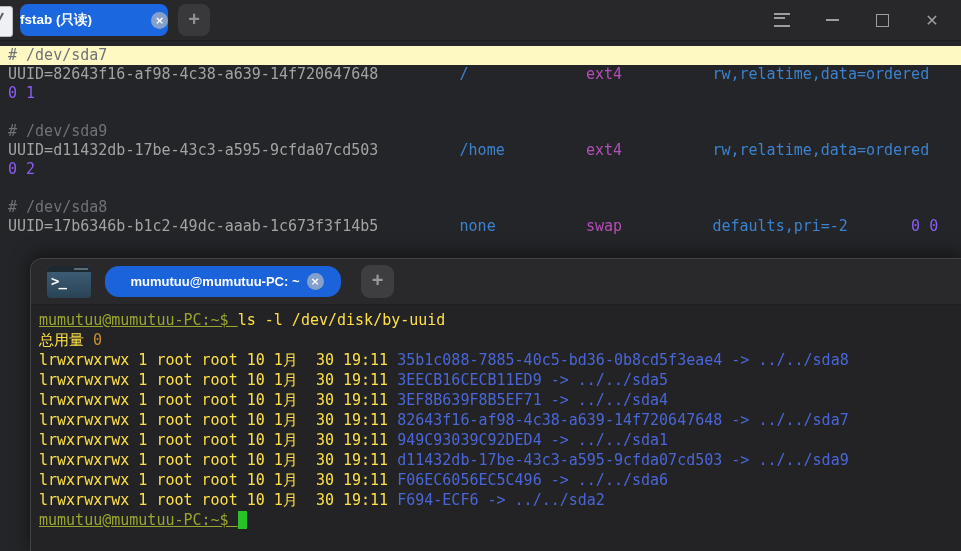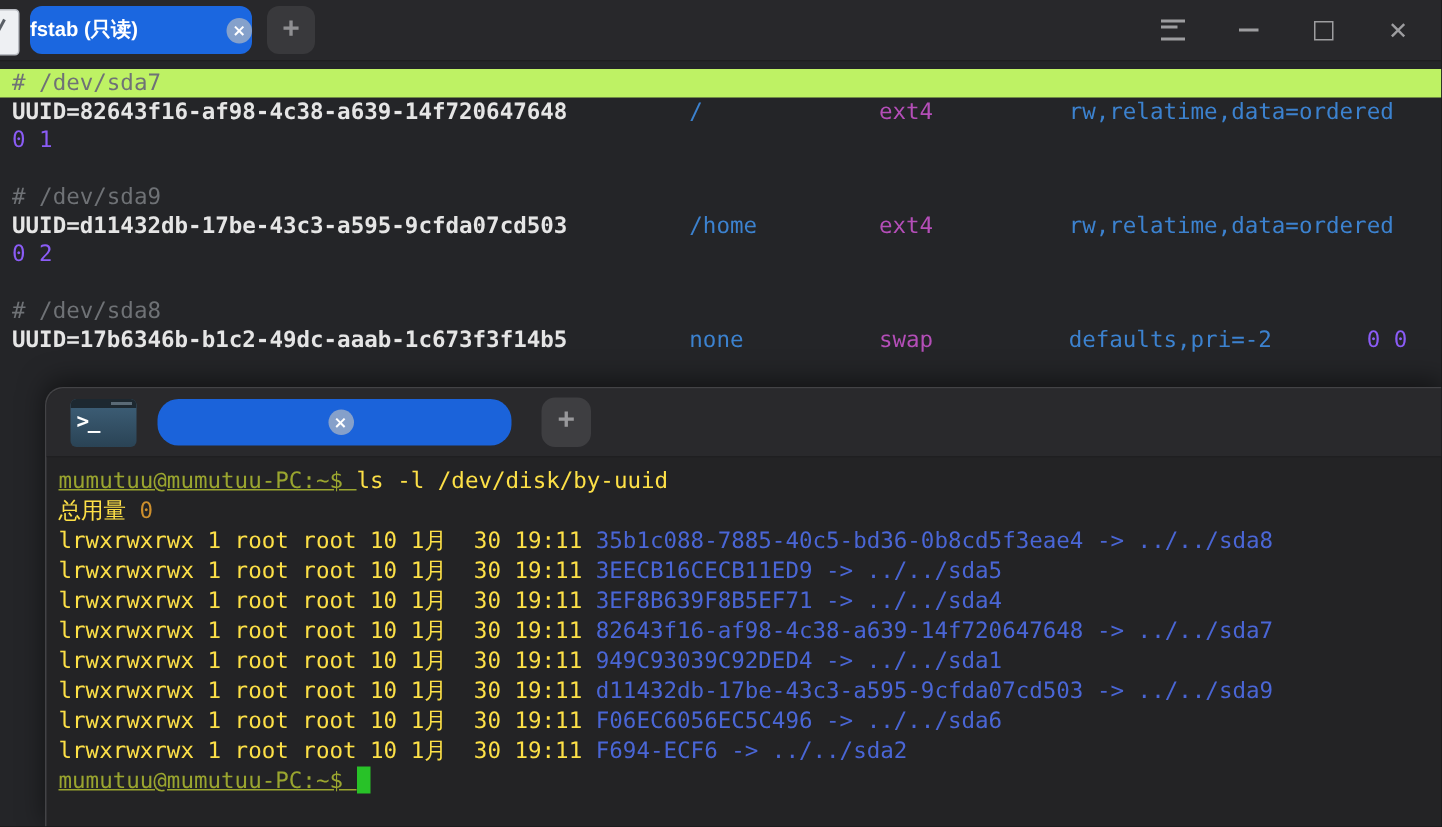--- a/index.html
+++ b/index.html
@@ -34,7 +34,7 @@
   .code{position:absolute;top:40px;left:0;right:0;padding:6px 0 0 8px;
         font-family:"DejaVu Sans Mono","Liberation Mono",monospace;
         font-size:15px;line-height:19px;white-space:pre;}
-  .code .line.hl{background:#bef264;margin-left:-8px;padding-left:8px;margin-right:0;}
+  .code .line.hl{background:#fef9c3;margin-left:-8px;padding-left:8px;margin-right:0;}
   .c-comment{color:#6f7276;}
   .c-plain{color:#e5e5e5;font-weight:bold;}
   .c-blue{color:#3c82cf;}

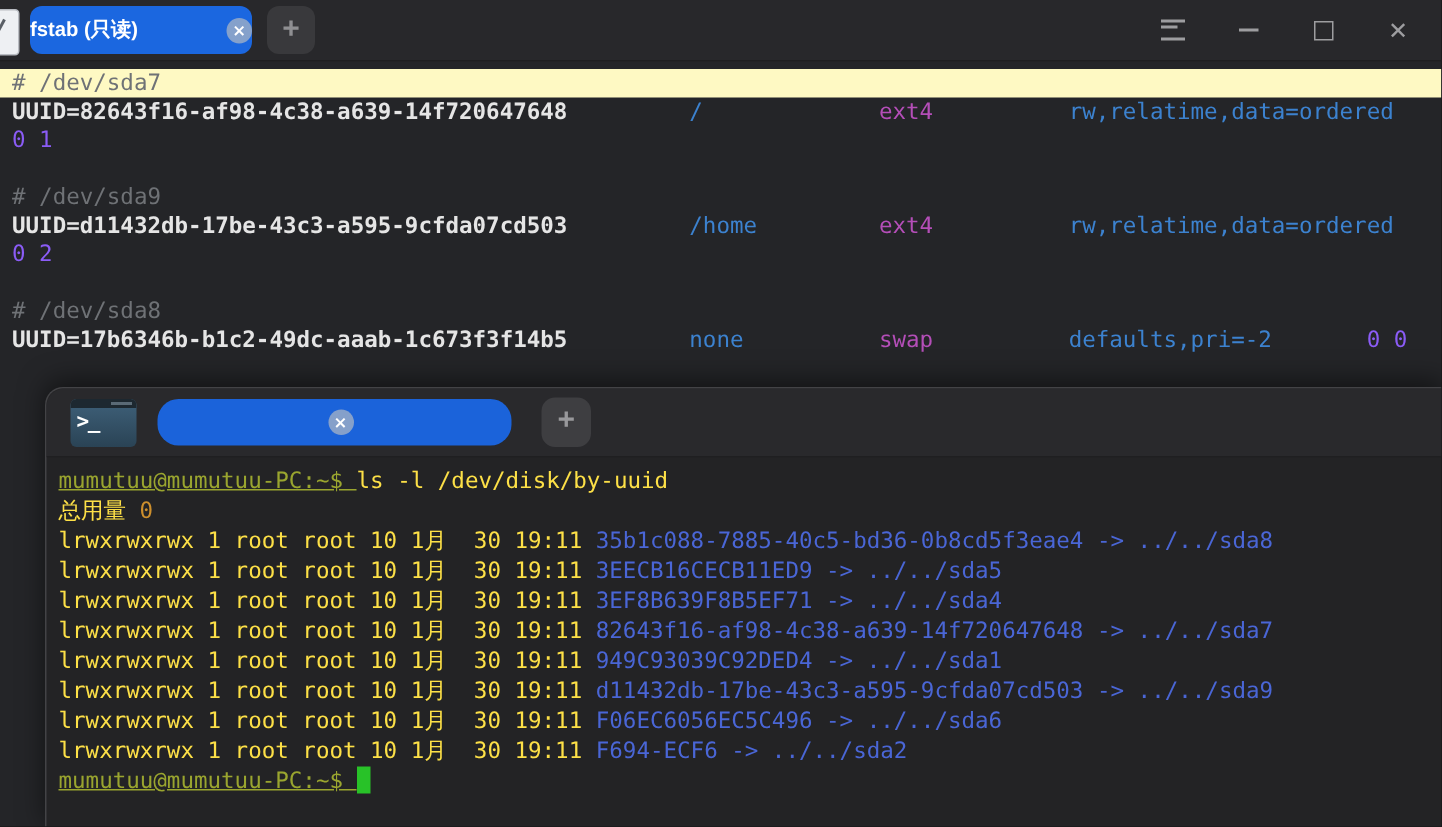--- a/index.html
+++ b/index.html
@@ -36,7 +36,7 @@
         font-size:15px;line-height:19px;white-space:pre;}
   .code .line.hl{background:#fef9c3;margin-left:-8px;padding-left:8px;margin-right:0;}
   .c-comment{color:#6f7276;}
-  .c-plain{color:#e5e5e5;font-weight:bold;}
+  .c-plain{color:#a3a3a3;}
   .c-blue{color:#3c82cf;}
   .c-magenta{color:#b44eb8;text-align:center;}
   .c-orange{color:#8b5cf6;}

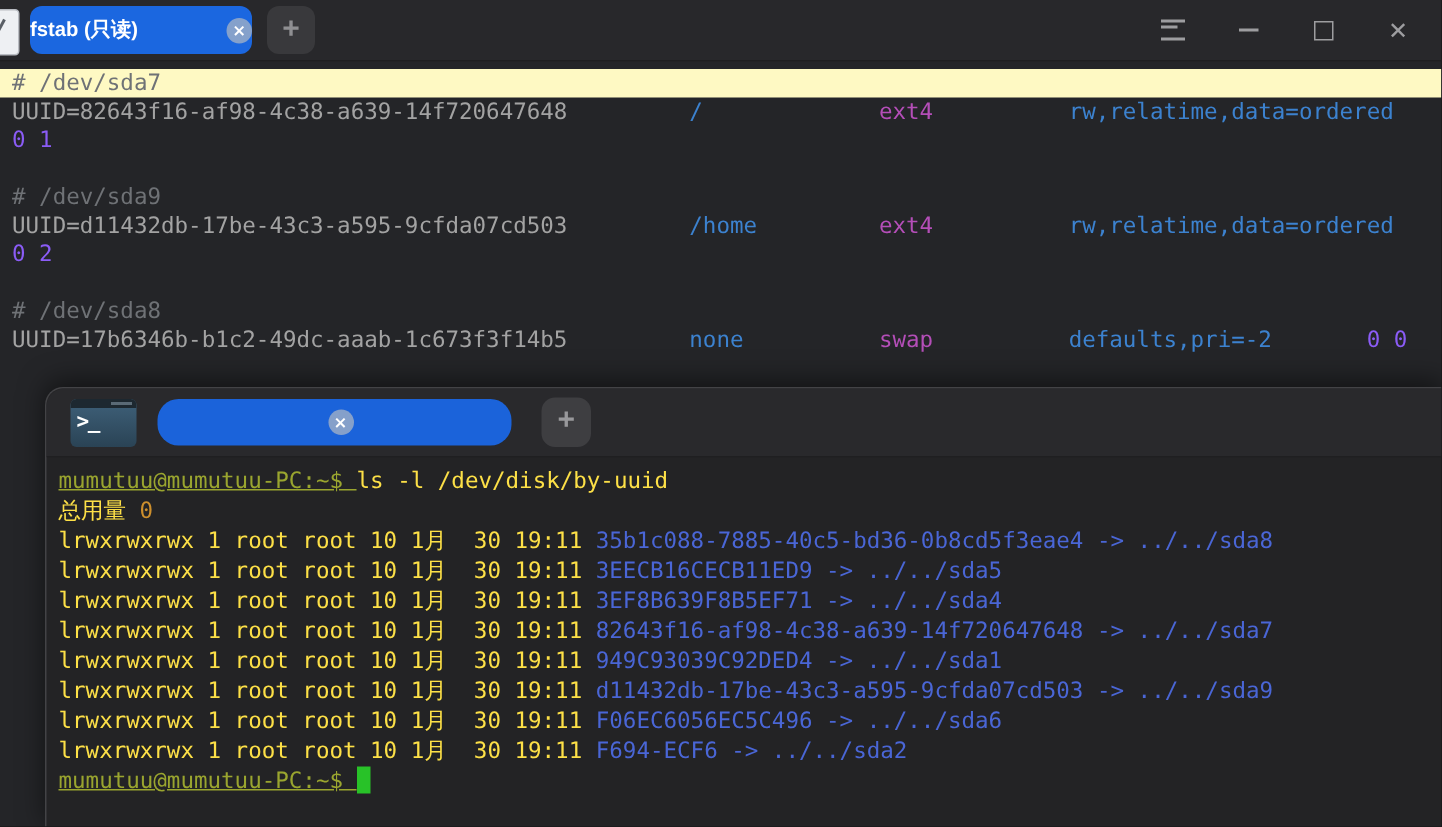--- a/index.html
+++ b/index.html
@@ -105,6 +105,7 @@
         <span class="glyph">&gt;_</span>
       </div>
       <div class="ttab">
+        <span>mumutuu@mumutuu-PC: ~</span>
         <span class="tab-close">×</span>
       </div>
       <div class="tnew">+</div>

